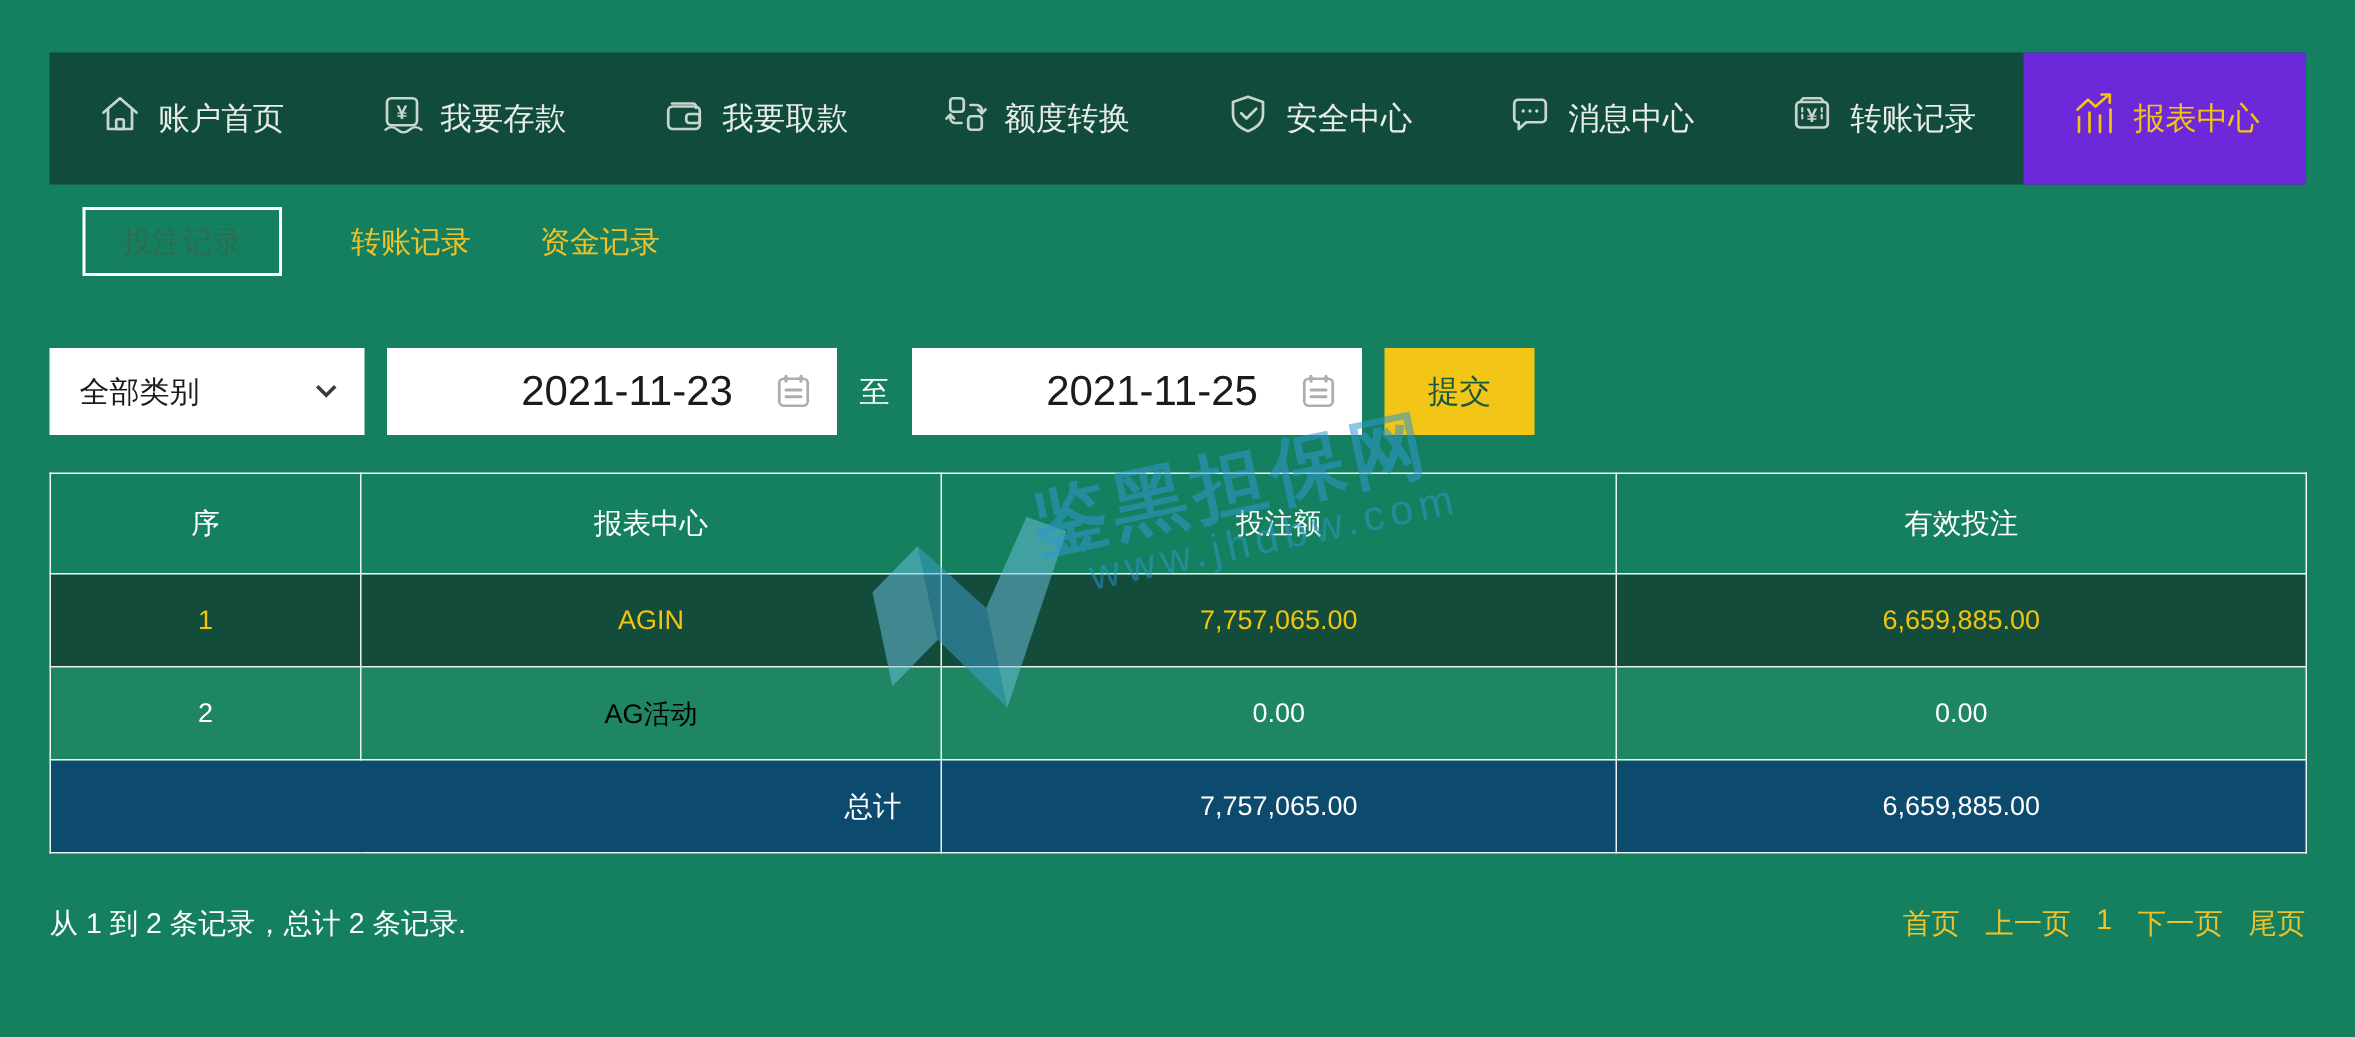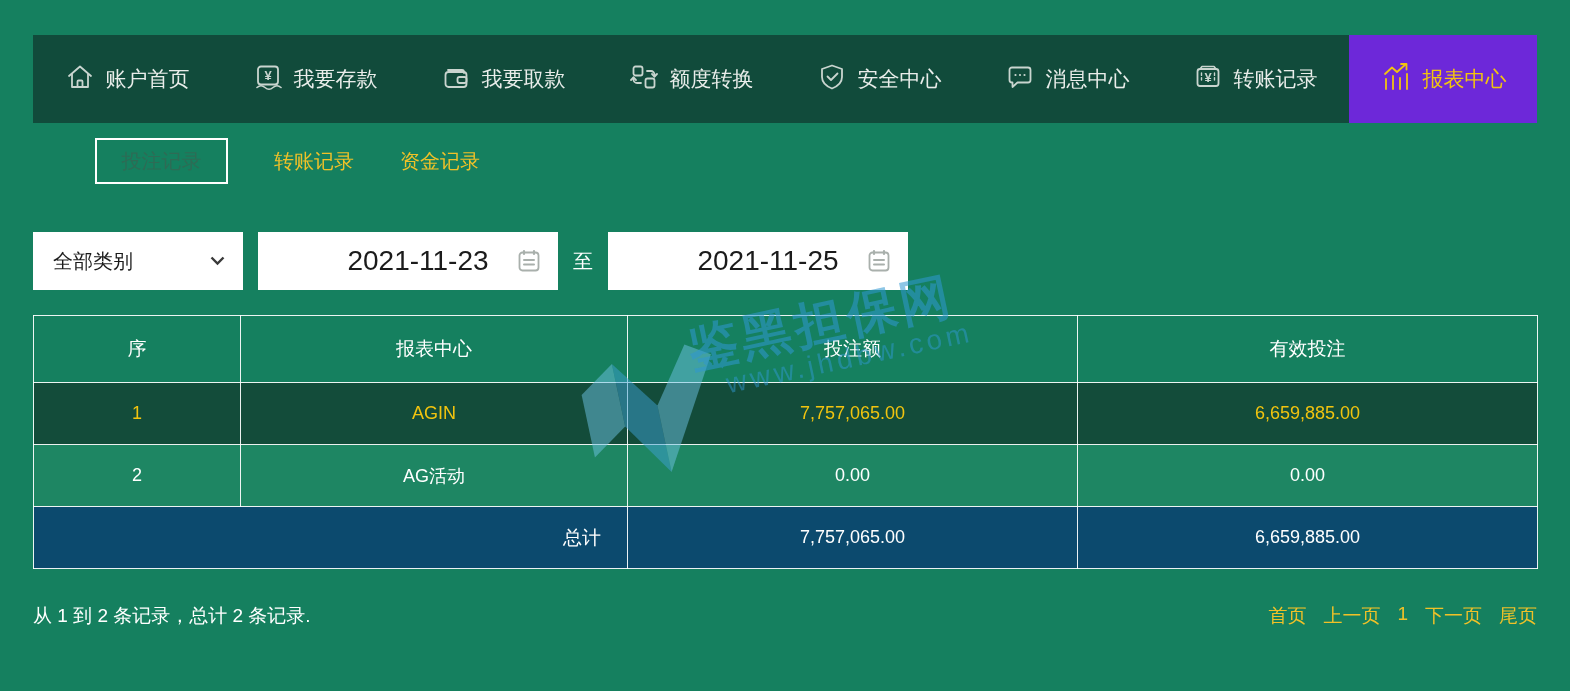--- a/index.html
+++ b/index.html
@@ -28,7 +28,7 @@
   
   .tabs {
     position:absolute; left:55px; top:138px; height:46px;
-    display:flex; align-items:center; gap:46px;margin-left:40px;
+    display:flex; align-items:center; gap:46px;
   }
   .tab-active {
     border:2px solid #FFFFFF; width:133px; height:46px;

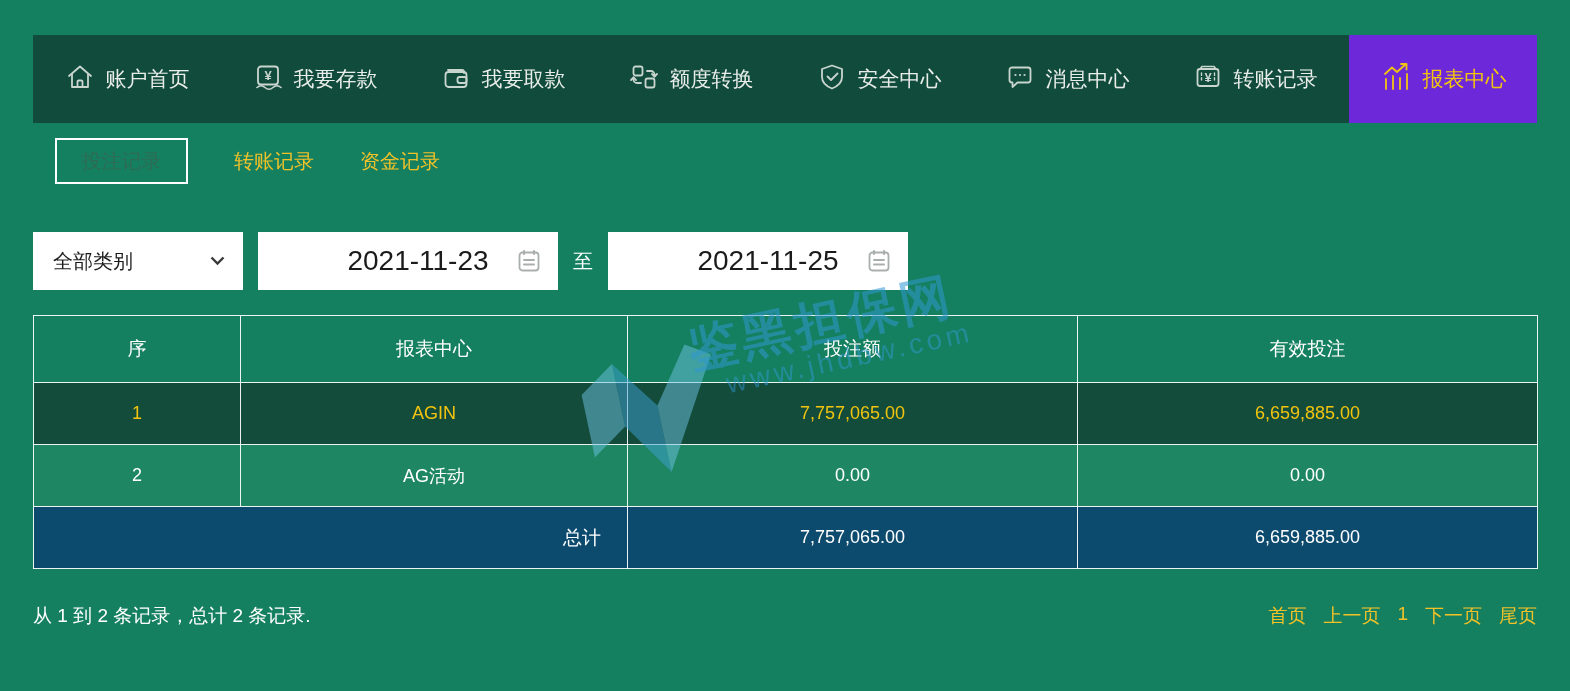--- a/index.html
+++ b/index.html
@@ -200,6 +200,7 @@
         <path d="M8 12 h10 M8 16.5 h10" stroke-width="2"></path>
       </svg>
   </div>
+  <button class="submit-btn">提交</button>
 </div>
 
 <div class="report-table-wrap">

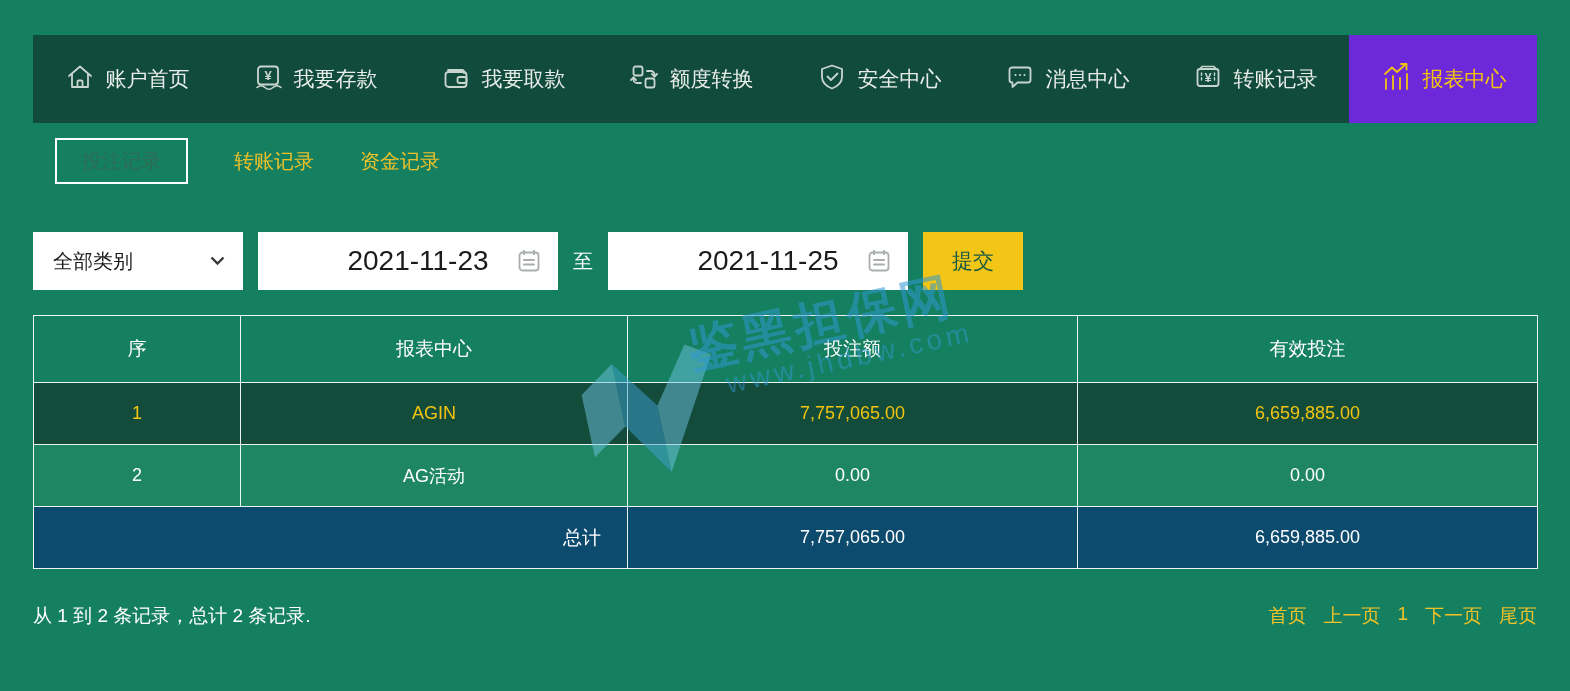--- a/index.html
+++ b/index.html
@@ -71,7 +71,7 @@
   td { height:62px; font-size:18px; }
   tr.row-dark td { background:#134C3A; color:#F2C40F; }
   tr.row-light td { background:#1E8663; color:#FFFFFF; }
-  tr.row-light td.cat-cell { color:#ffffff; }
+  tr.row-light td.cat-cell { color:#000000; }
   tr.row-total td { background:#0c4a6e; color:#FFFFFF; }
   td.total-label-cell { text-align:right; padding-right:26px; font-size:19px; }
 

